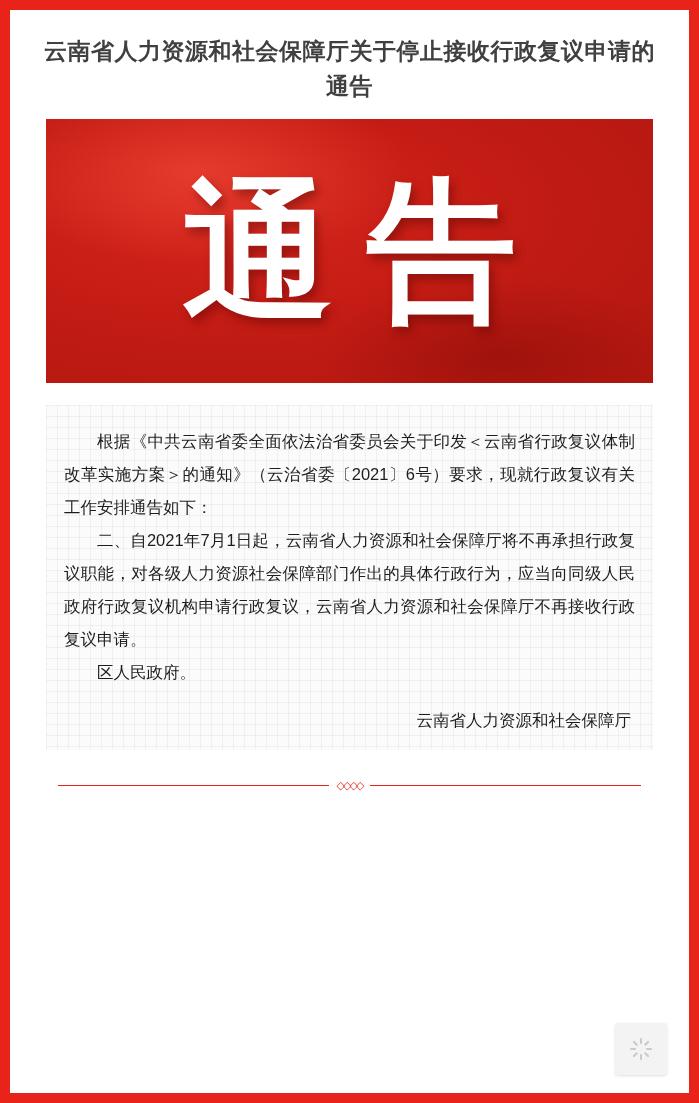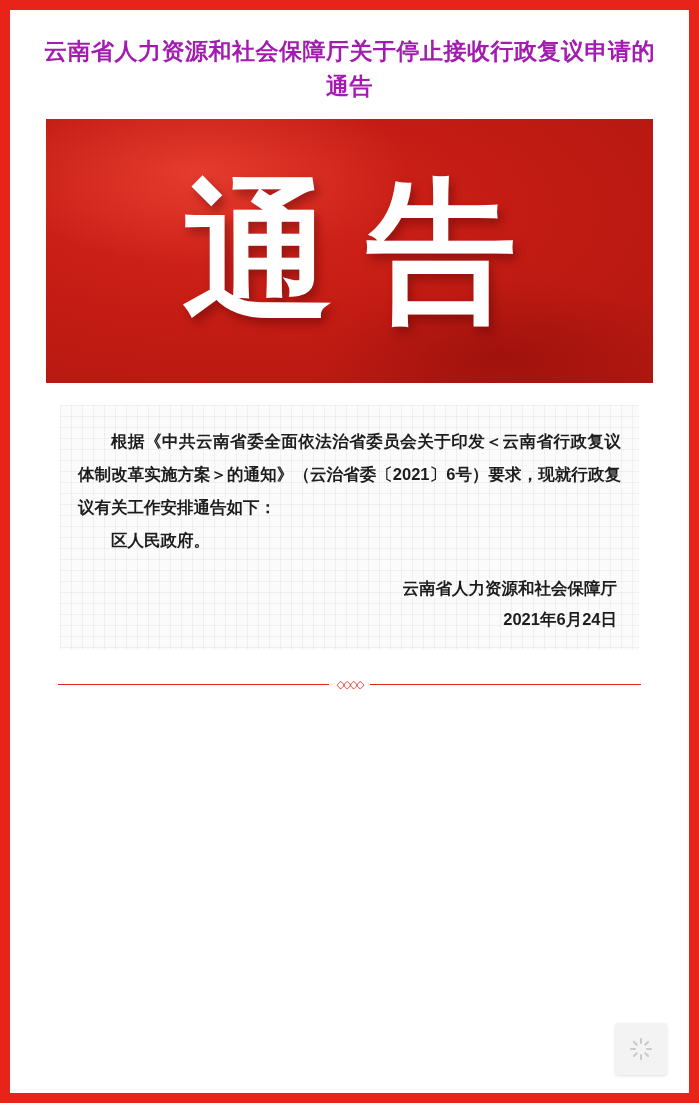--- a/index.html
+++ b/index.html
@@ -34,7 +34,7 @@
 
   
   .doc-title {
-    color: #a21caf;
+    color: #404040;
     font-size: 23px;
     font-weight: bold;
     line-height: 1.5;

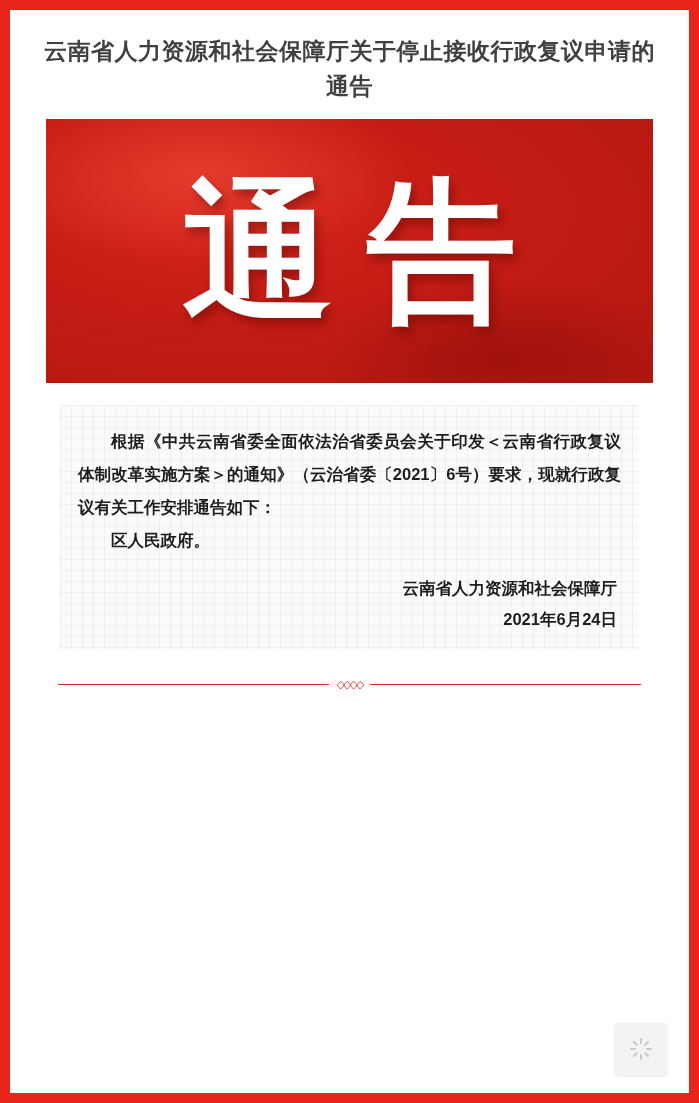--- a/index.html
+++ b/index.html
@@ -93,14 +93,13 @@
   .body-card {
     position: relative;
     box-sizing: border-box;
-    margin: 0 28px;
+    margin: 0 14px;
     padding: 20px 18px 14px 18px;
     background-color: #fbfbfb;
     background-image:
       linear-gradient(to right, rgba(0,0,0,0.045) 1px, transparent 1px),
       linear-gradient(to bottom, rgba(0,0,0,0.045) 1px, transparent 1px);
     background-size: 11px 11px;
-    font-weight: bold;
   }
   .para {
     color: #1d1d1d;

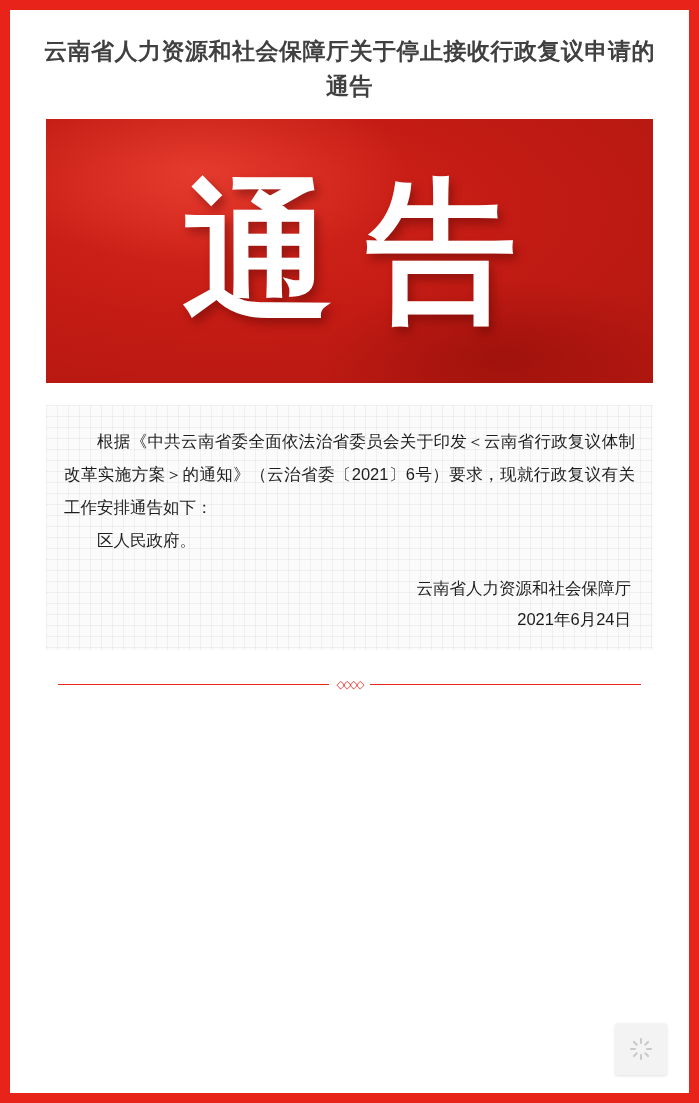--- a/index.html
+++ b/index.html
@@ -191,6 +191,7 @@
 
     <div class="body-card">
       <p class="para">根据《中共云南省委全面依法治省委员会关于印发＜云南省行政复议体制改革实施方案＞的通知》（云治省委〔2021〕6号）要求，现就行政复议有关工作安排通告如下：</p>
+      <p class="para">二、自2021年7月1日起，云南省人力资源和社会保障厅将不再承担行政复议职能，对各级人力资源社会保障部门作出的具体行政行为，应当向同级人民政府行政复议机构申请行政复议，云南省人力资源和社会保障厅不再接收行政复议申请。</p>
       <p class="para">区人民政府。</p>
 
       <div class="sign">

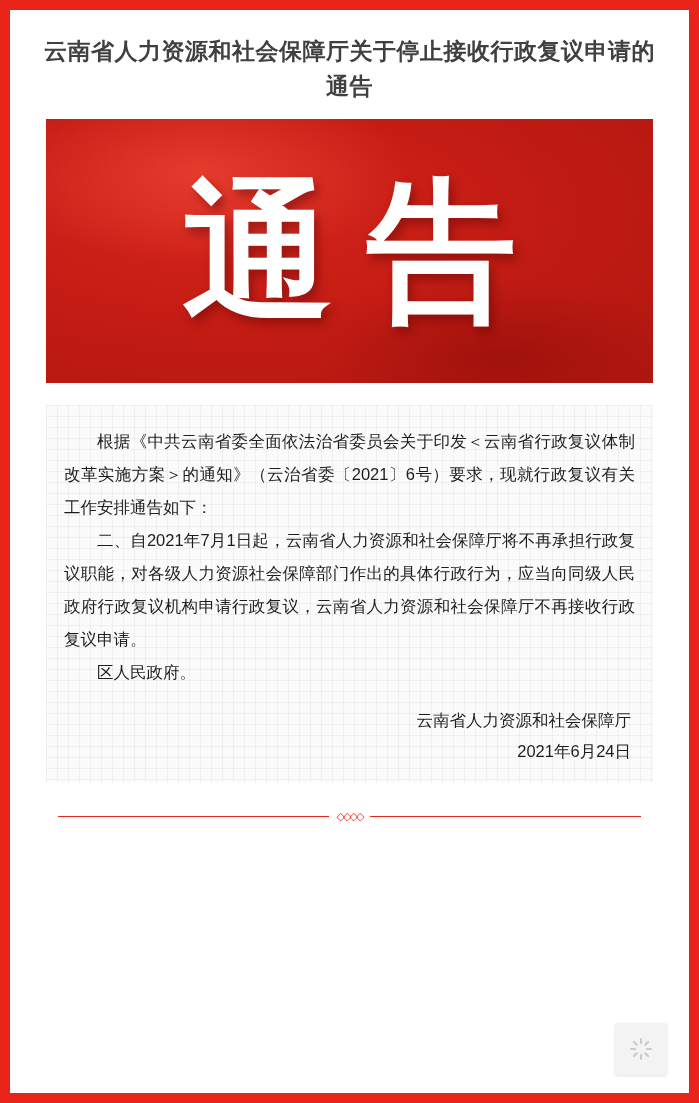--- a/index.html
+++ b/index.html
@@ -196,7 +196,6 @@
 
       <div class="sign">
         <div>云南省人力资源和社会保障厅</div>
-        <div>2021年6月24日</div>
       </div>
     </div>
 

